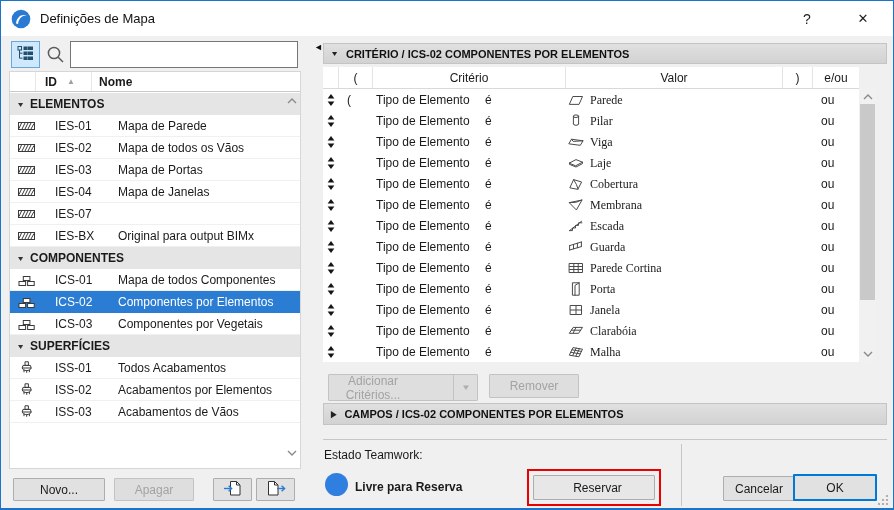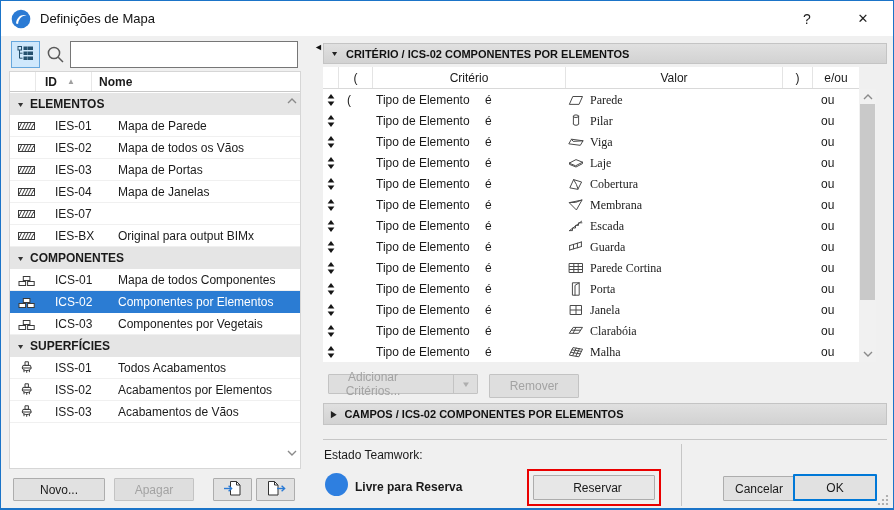--- a/index.html
+++ b/index.html
@@ -94,7 +94,7 @@
   .vs-up{top:5px;}
   .vs-down{bottom:5px;}
   .vs-thumb{position:absolute;left:1px;top:15px;width:15px;height:196px;background:#c9c9c9;}
-  .btn-add{left:327px;top:373px;width:150px;height:20px;gap:36px;}
+  .btn-add{left:327px;top:373px;width:150px;height:27px;gap:36px;}
   .btn-add .lbl{flex:1;text-align:center;}
   .btn-add .split{width:24px;align-self:stretch;border-left:1px solid #c3c3c3;
     display:flex;align-items:center;justify-content:center;font-size:8px;color:#aeaeae;}

